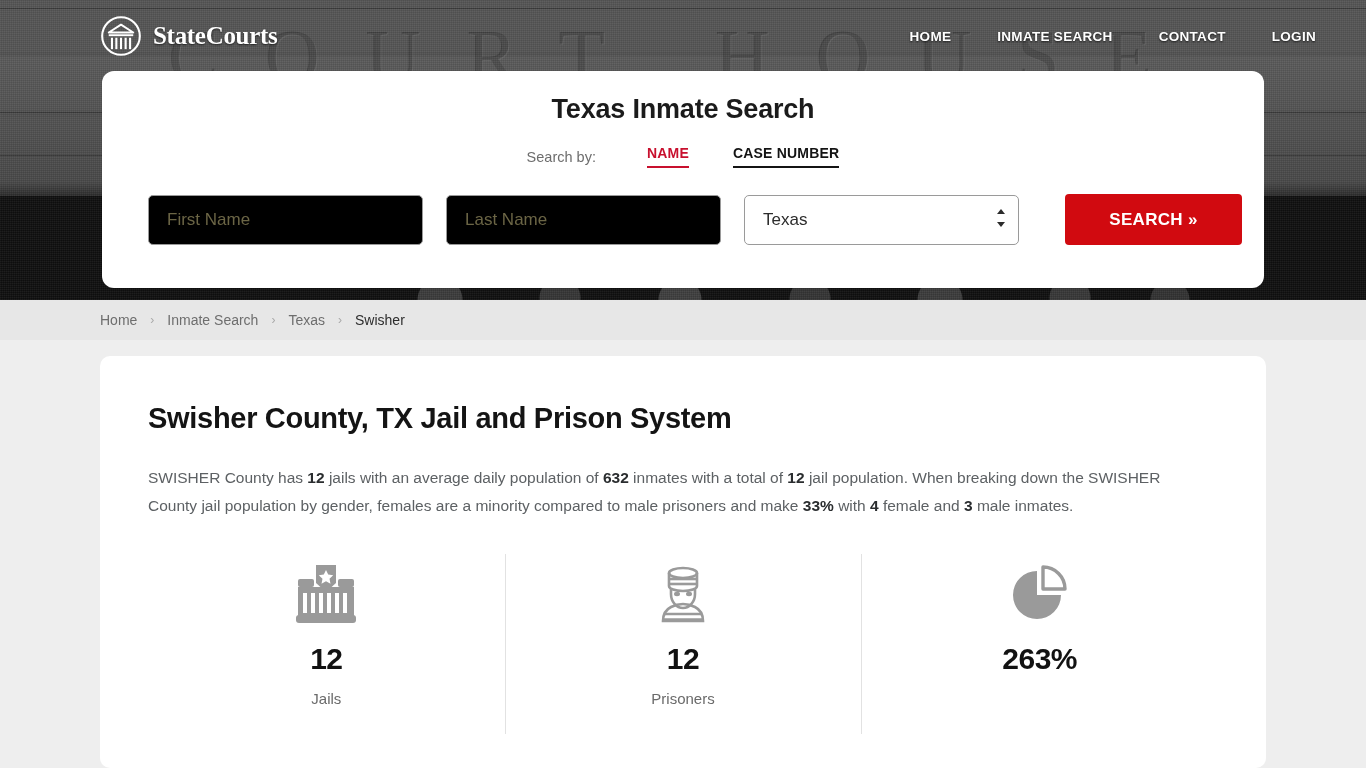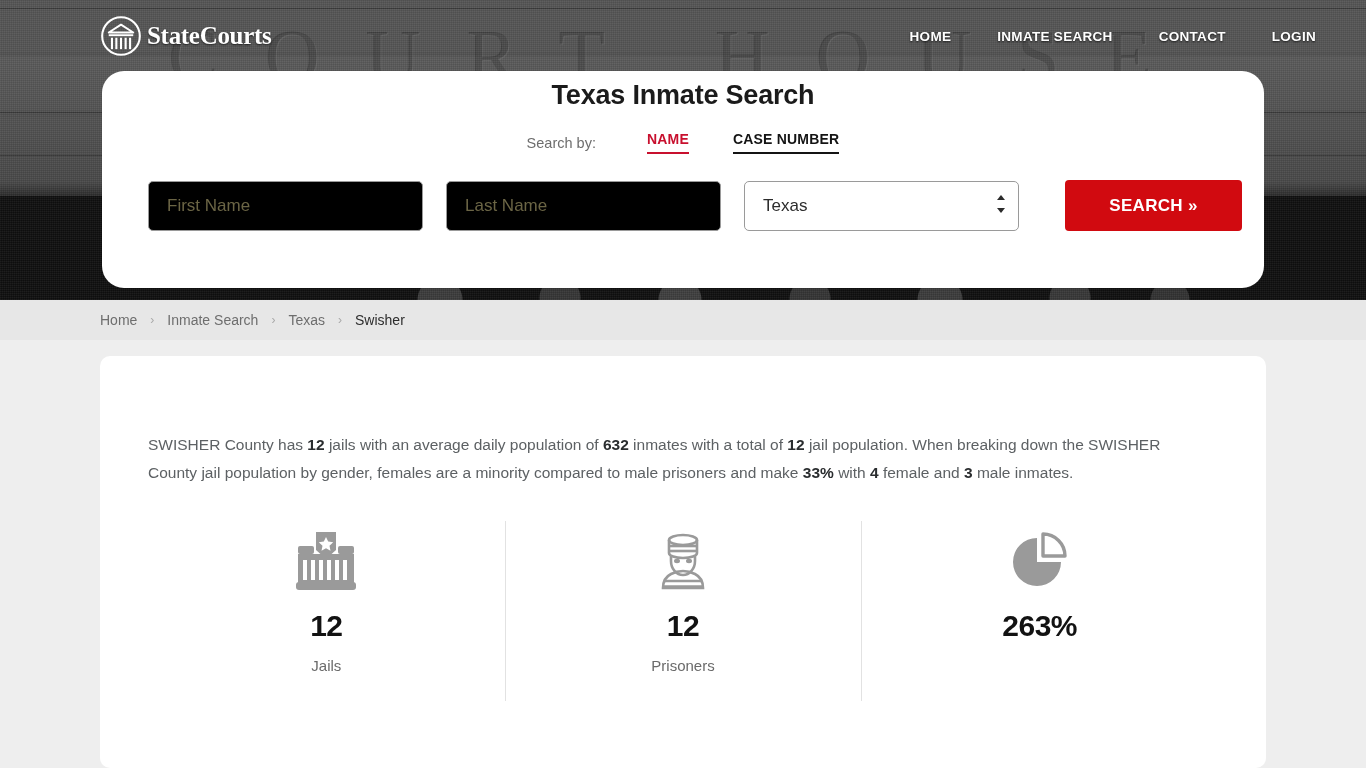--- a/index.html
+++ b/index.html
@@ -92,7 +92,7 @@
     padding: 0 20px 0 100px;
     z-index: 5;
   }
-  .brand { display: flex; align-items: center; gap: 5px; text-decoration: none; }
+  .brand { display: flex; align-items: center; gap: 11px; text-decoration: none; }
   .brand-icon { width: 42px; height: 42px; display: block; }
   .brand-text {
     color: #ffffff;

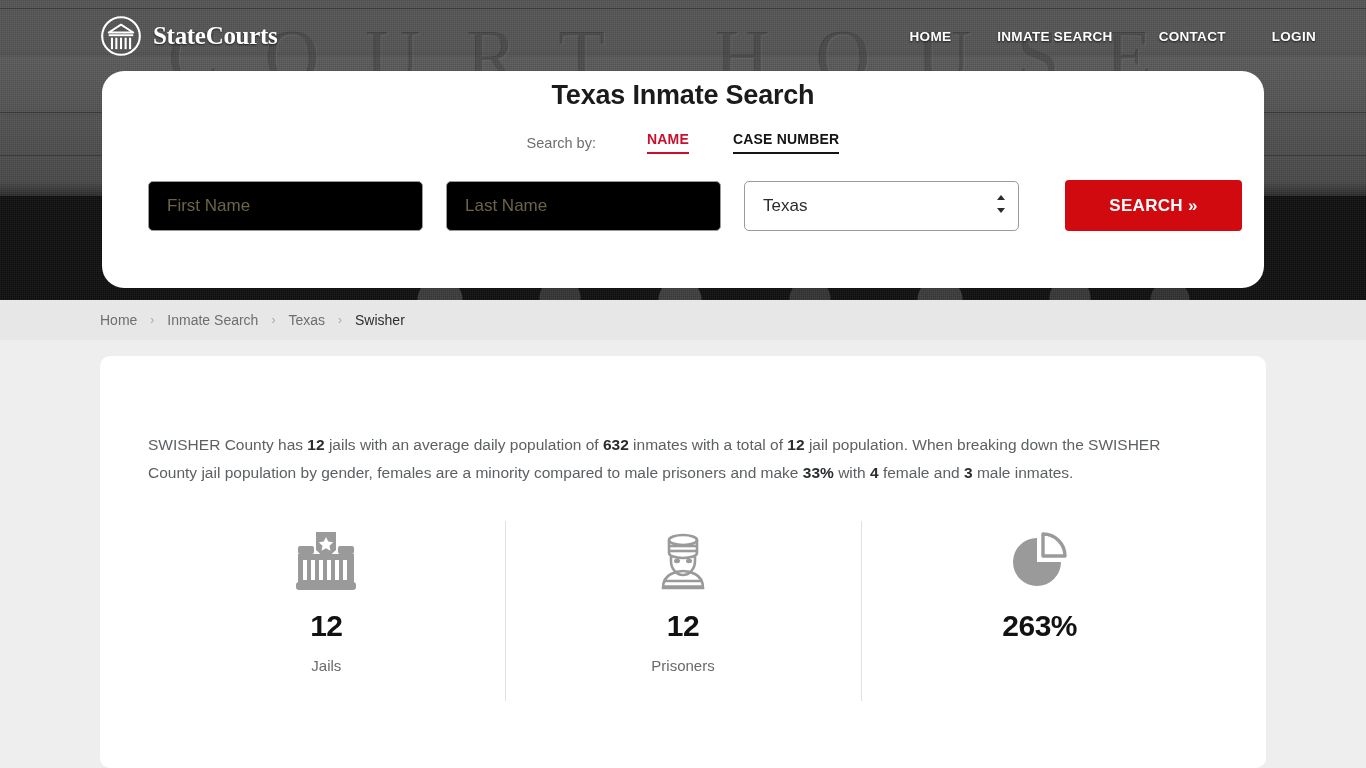--- a/index.html
+++ b/index.html
@@ -128,9 +128,9 @@
     width: 1162px;
     height: 217px;
     background: #ffffff;
-    border-radius: 22px;
+    border-radius: 12px;
     z-index: 6;
-    padding-top: 9px;
+    padding-top: 23px;
   }
   .search-title {
     text-align: center;

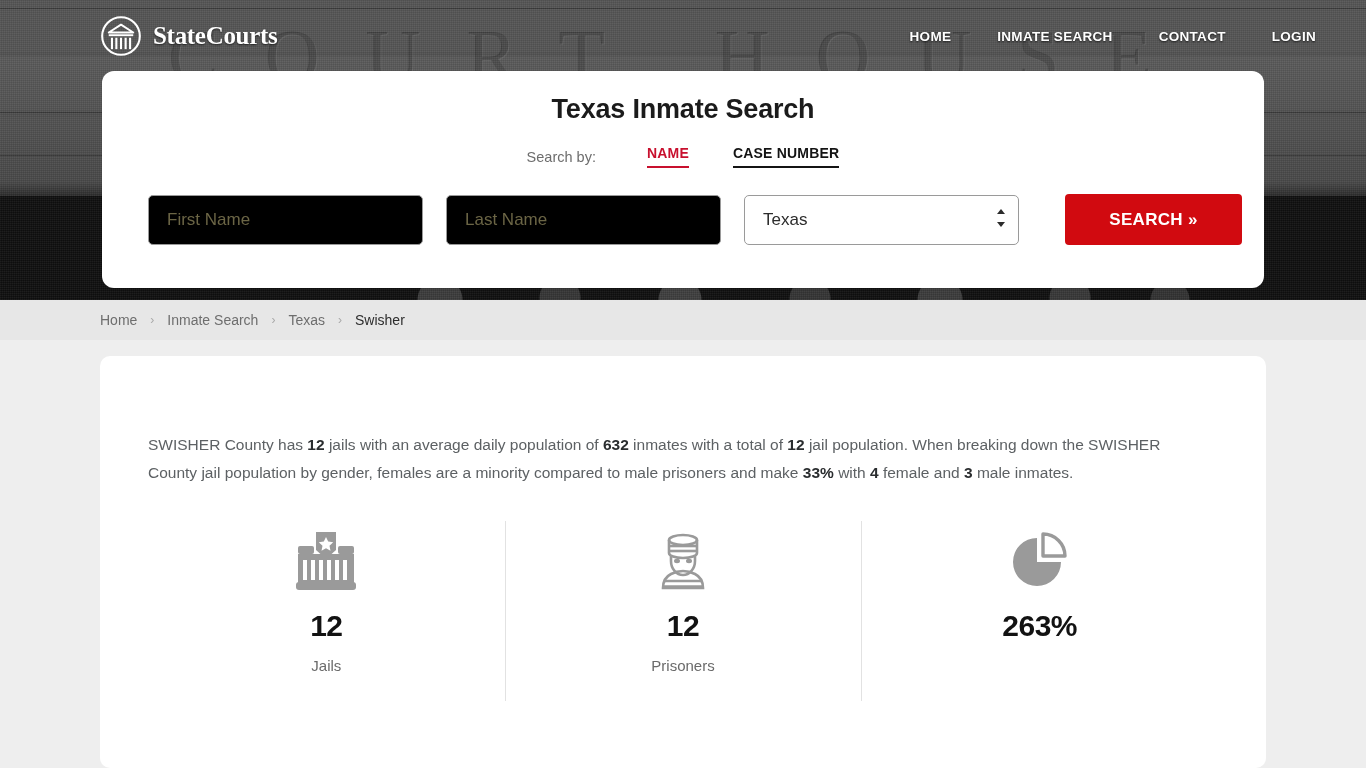--- a/index.html
+++ b/index.html
@@ -379,6 +379,7 @@
 </div>
 
 <div class="content-card">
+  <h1 class="page-title">Swisher County, TX Jail and Prison System</h1>
 
   <p class="summary"><span>SWISHER County has </span><b>12</b><span> jails with an average daily population of </span><b>632</b><span> inmates with a total of </span><b>12</b><span> jail population. When breaking down the SWISHER County jail population by gender, females are a minority compared to male prisoners and make </span><b>33%</b><span> with </span><b>4</b><span> female and </span><b>3</b><span> male inmates.</span></p>
 

